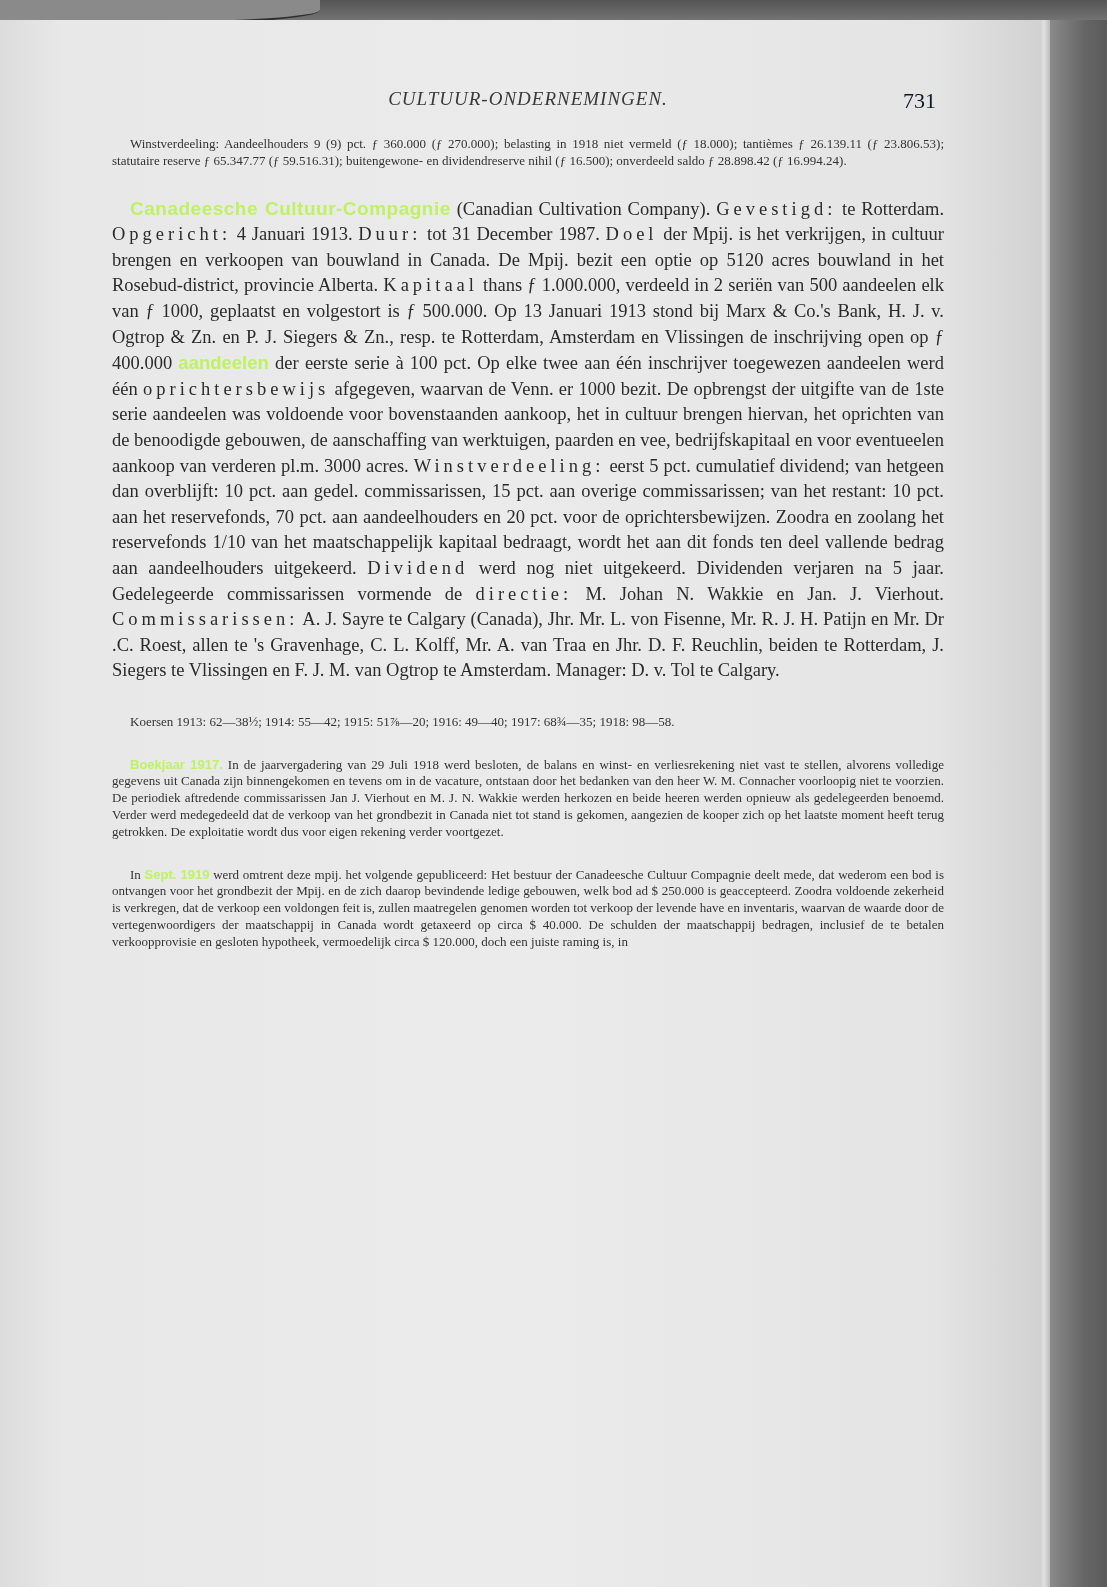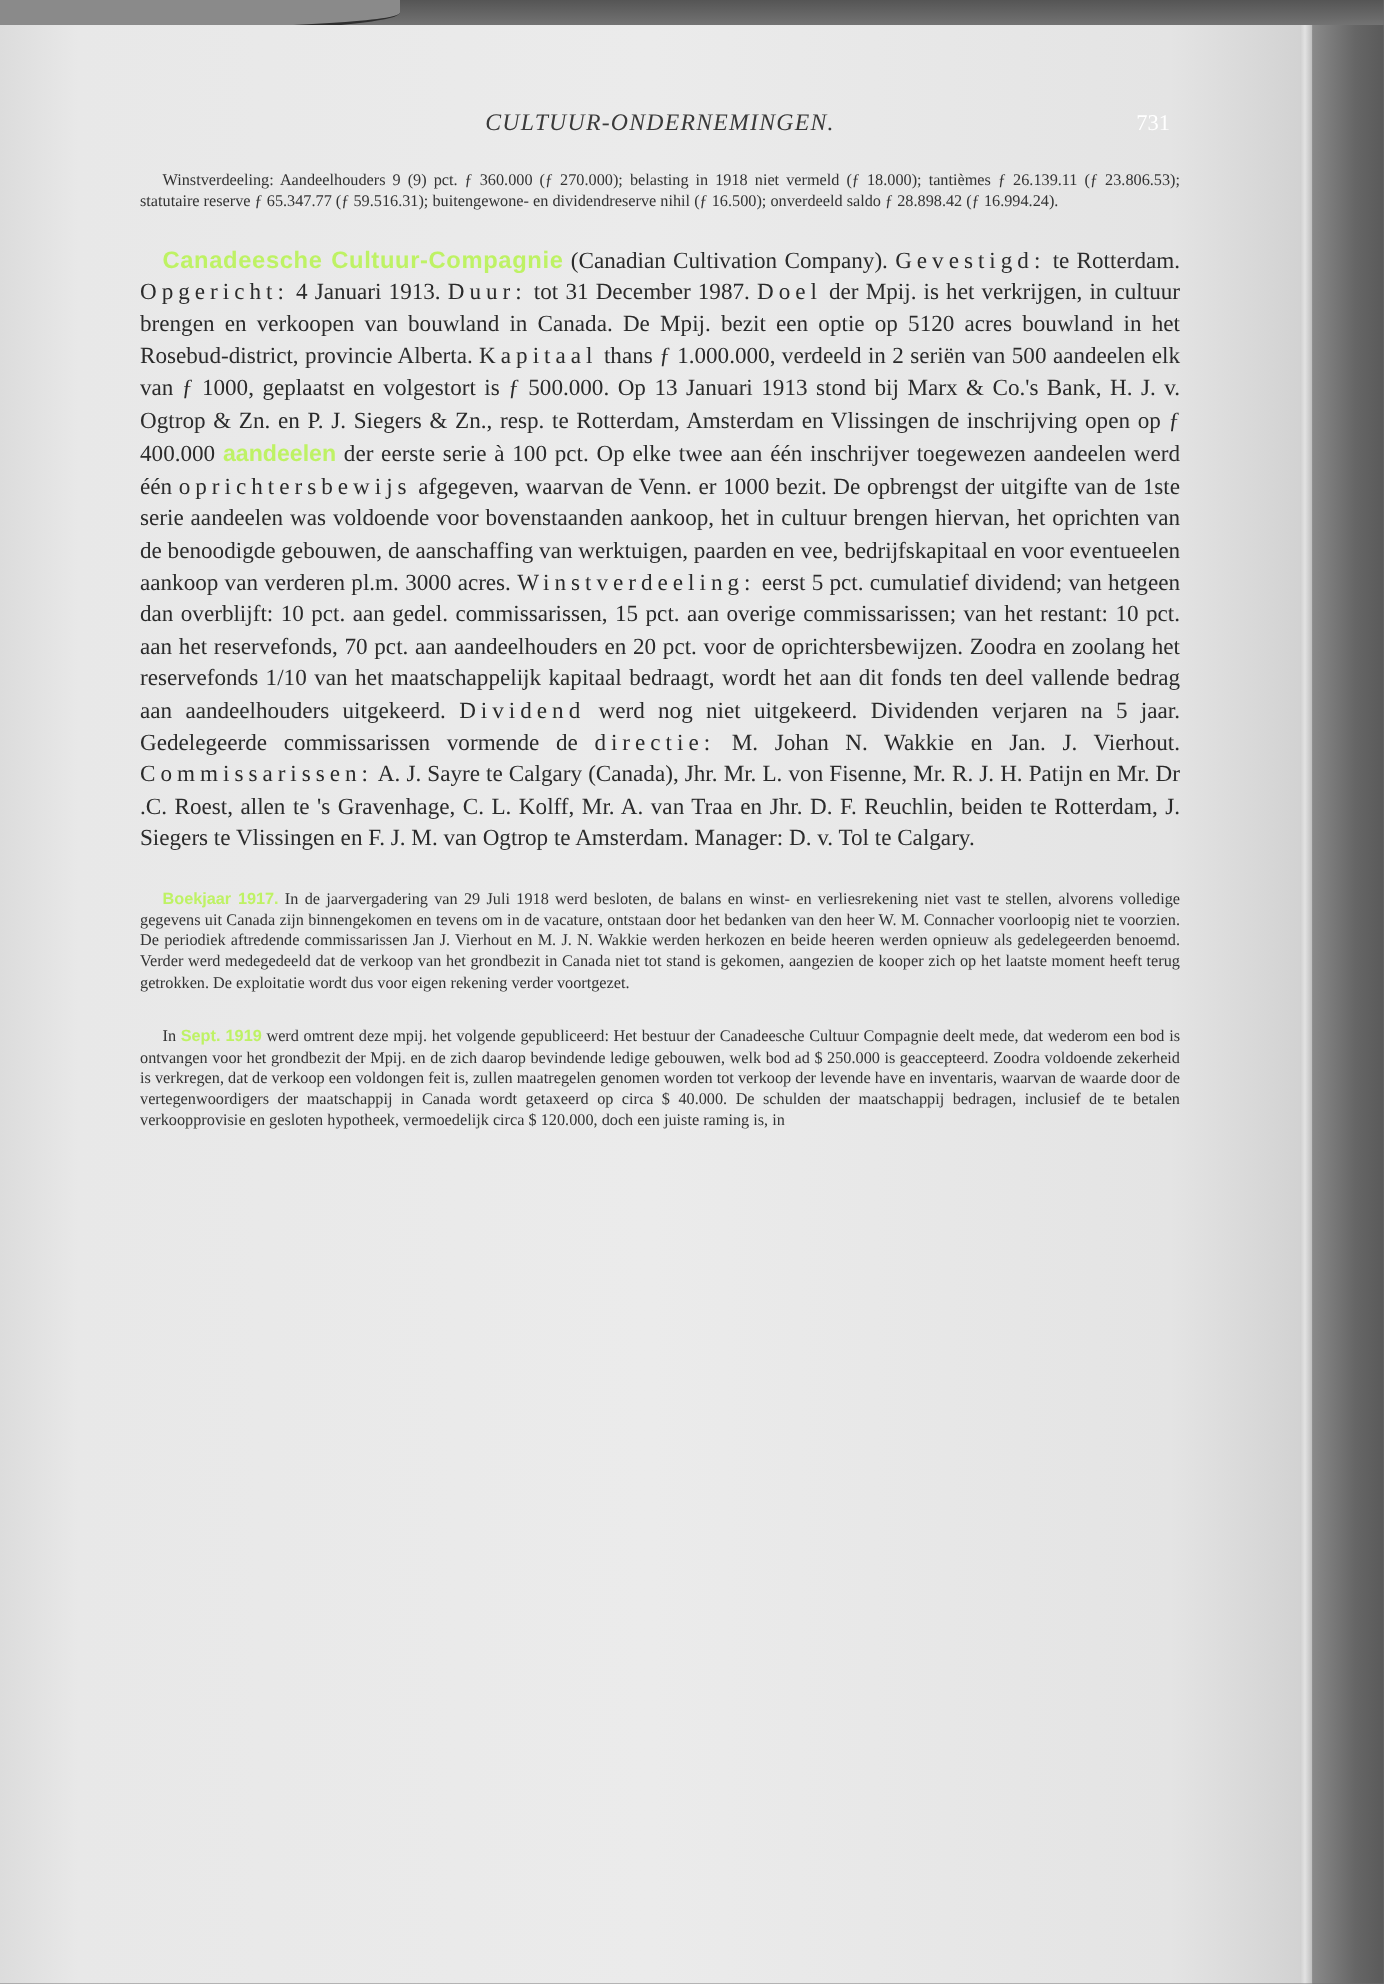--- a/index.html
+++ b/index.html
@@ -42,7 +42,7 @@
       font-style: italic; font-size: 19px; letter-spacing: 1px; color: #3a3a3a;
     }
     .page-number {
-      position: absolute; right: 8px; top: 0; font-size: 18px; color: #ffffff;
+      position: absolute; right: 8px; top: 0; font-size: 22px; color: #0f172a;
     }
     p { margin: 0; text-align: justify; }
     .small {

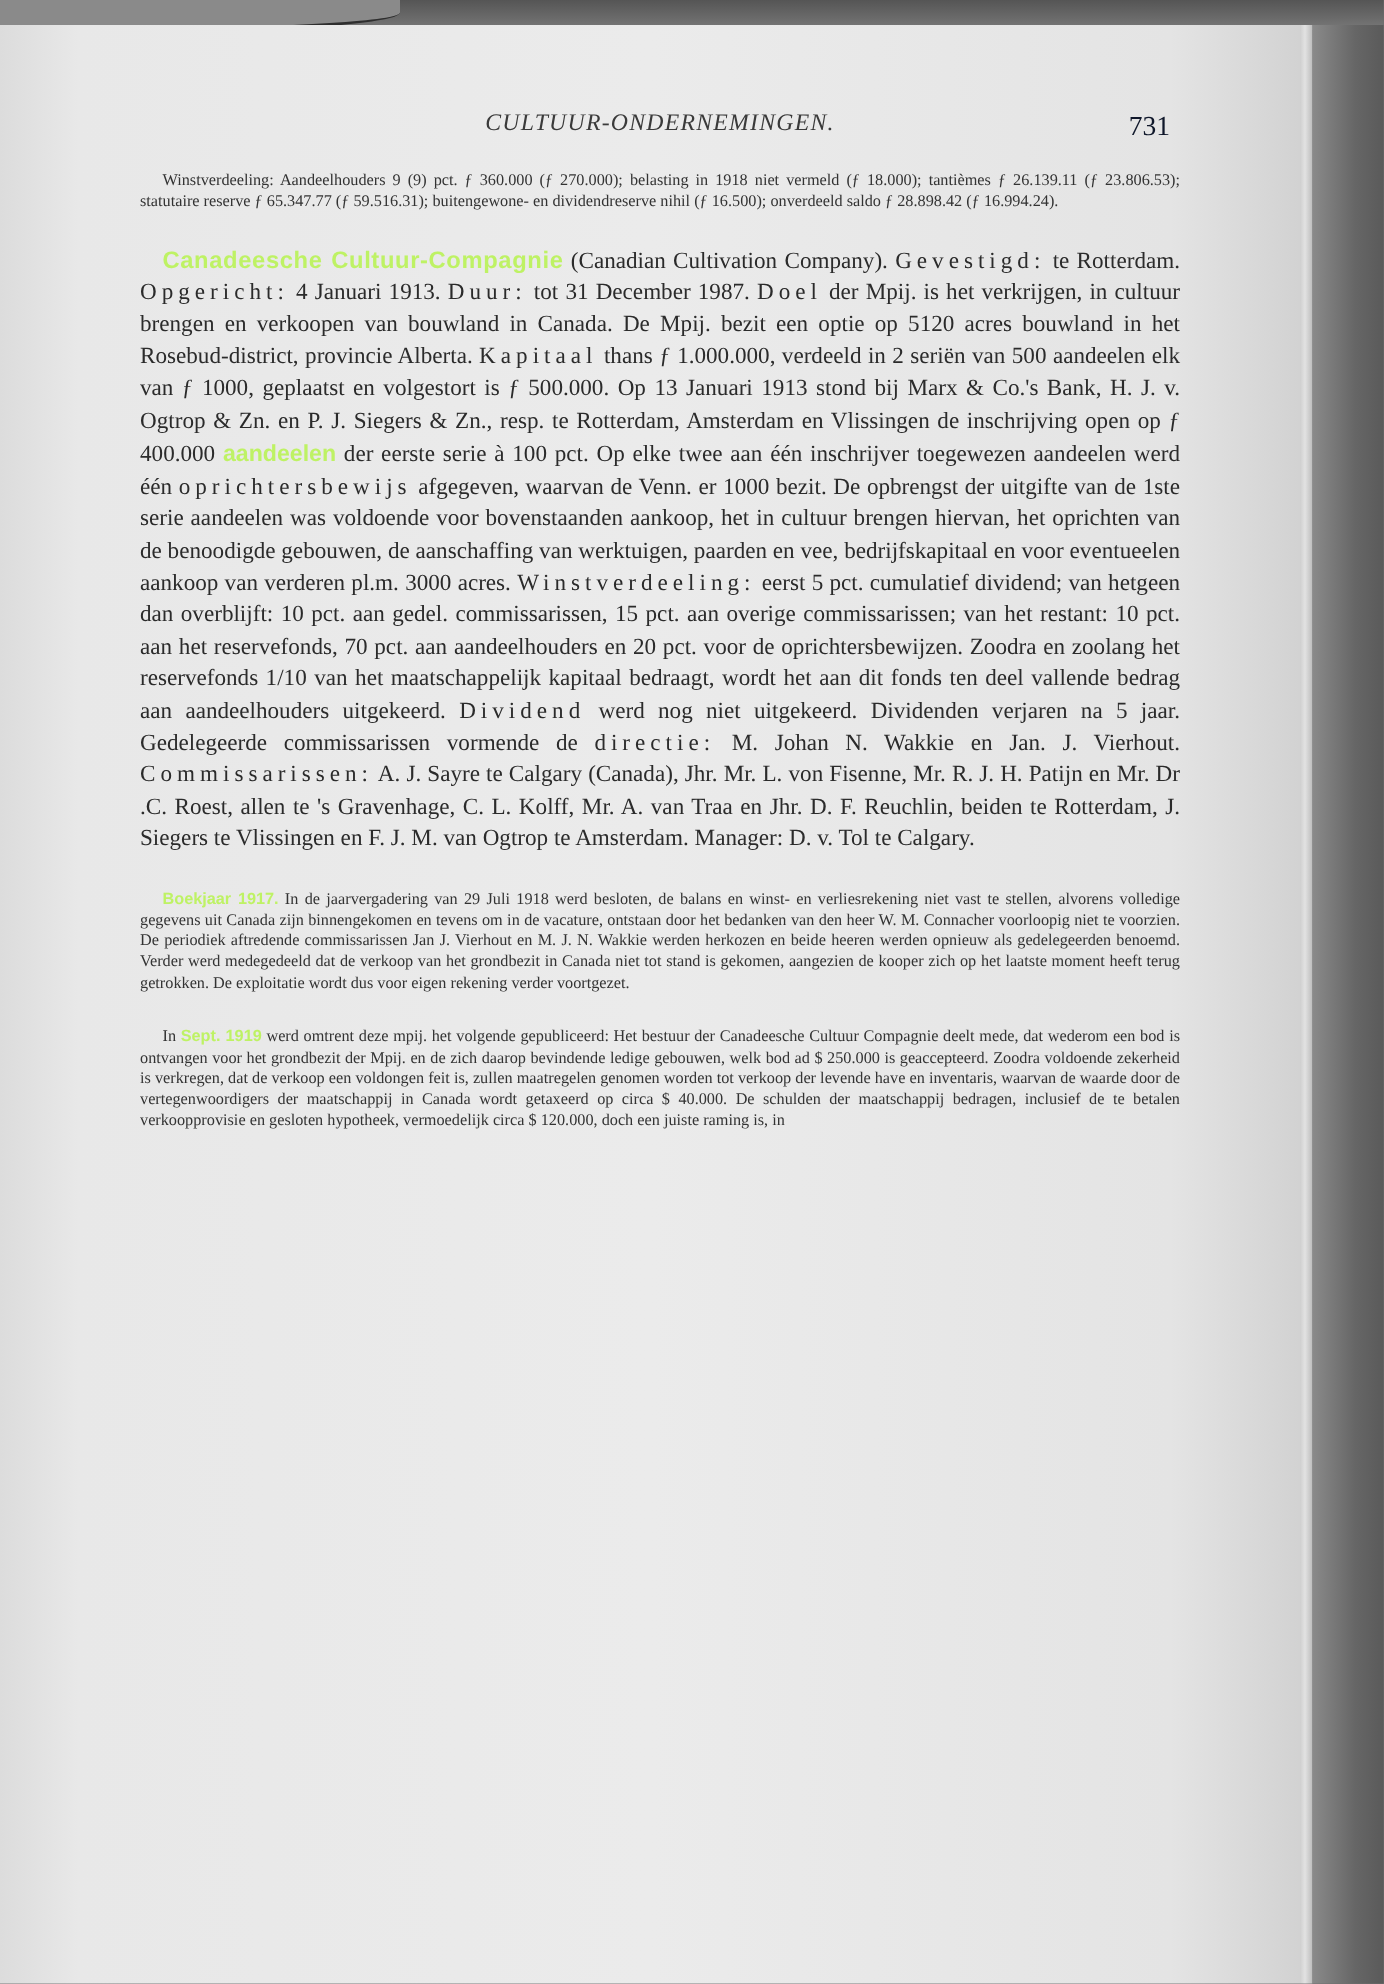--- a/index.html
+++ b/index.html
@@ -81,6 +81,7 @@
     <span class="bold-sans" style="font-size:19px;letter-spacing:0.5px">Canadeesche Cultuur-Compagnie</span><span id="entry-body"><span> (Canadian Cultivation Company). </span><span class="spaced">Gevestigd:</span><span> te Rotterdam. </span><span class="spaced">Opgericht:</span><span> 4 Januari 1913. </span><span class="spaced">Duur:</span><span> tot 31 December 1987. </span><span class="spaced">Doel</span><span> der Mpij. is het verkrijgen, in cultuur brengen en verkoopen van bouwland in Canada. De Mpij. bezit een optie op 5120 acres bouwland in het Rosebud-district, provincie Alberta. </span><span class="spaced">Kapitaal</span><span> thans ƒ 1.000.000, verdeeld in 2 seriën van 500 aandeelen elk van ƒ 1000, geplaatst en volgestort is ƒ 500.000. Op 13 Januari 1913 stond bij Marx &amp; Co.'s Bank, H. J. v. Ogtrop &amp; Zn. en P. J. Siegers &amp; Zn., resp. te Rotterdam, Amsterdam en Vlissingen de inschrijving open op ƒ 400.000 </span><span class="bold-sans">aandeelen</span><span> der eerste serie à 100 pct. Op elke twee aan één inschrijver toegewezen aandeelen werd één </span><span class="spaced">oprichtersbewijs</span><span> afgegeven, waarvan de Venn. er 1000 bezit. De opbrengst der uitgifte van de 1ste serie aandeelen was voldoende voor bovenstaanden aankoop, het in cultuur brengen hiervan, het oprichten van de benoodigde gebouwen, de aanschaffing van werktuigen, paarden en vee, bedrijfskapitaal en voor eventueelen aankoop van verderen pl.m. 3000 acres. </span><span class="spaced">Winstverdeeling:</span><span> eerst 5 pct. cumulatief dividend; van hetgeen dan overblijft: 10 pct. aan gedel. commissarissen, 15 pct. aan overige commissarissen; van het restant: 10 pct. aan het reservefonds, 70 pct. aan aandeelhouders en 20 pct. voor de oprichtersbewijzen. Zoodra en zoolang het reservefonds 1/10 van het maatschappelijk kapitaal bedraagt, wordt het aan dit fonds ten deel vallende bedrag aan aandeelhouders uitgekeerd. </span><span class="spaced">Dividend</span><span> werd nog niet uitgekeerd. Dividenden verjaren na 5 jaar. Gedelegeerde commissarissen vormende de </span><span class="spaced">directie:</span><span> M. Johan N. Wakkie en Jan. J. Vierhout. </span><span class="spaced">Commissarissen:</span><span> A. J. Sayre te Calgary (Canada), Jhr. Mr. L. von Fisenne, Mr. R. J. H. Patijn en Mr. Dr .C. Roest, allen te 's Gravenhage, C. L. Kolff, Mr. A. van Traa en Jhr. D. F. Reuchlin, beiden te Rotterdam, J. Siegers te Vlissingen en F. J. M. van Ogtrop te Amsterdam. Manager: D. v. Tol te Calgary.</span></span>
   </p>
 
+  <p class="small indent gap-l">Koersen 1913: 62—38½; 1914: 55—42; 1915: 51⅞—20; 1916: 49—40; 1917: 68¾—35; 1918: 98—58.</p>
 
   <p class="small indent gap-m">
     <span class="bold-sans">Boekjaar 1917.</span><span> In de jaarvergadering van 29 Juli 1918 werd besloten, de balans en winst- en verliesrekening niet vast te stellen, alvorens volledige gegevens uit Canada zijn binnengekomen en tevens om in de vacature, ontstaan door het bedanken van den heer W. M. Connacher voorloopig niet te voorzien. De periodiek aftredende commissarissen Jan J. Vierhout en M. J. N. Wakkie werden herkozen en beide heeren werden opnieuw als gedelegeerden benoemd. Verder werd medegedeeld dat de verkoop van het grondbezit in Canada niet tot stand is gekomen, aangezien de kooper zich op het laatste moment heeft terug getrokken. De exploitatie wordt dus voor eigen rekening verder voortgezet.</span>

